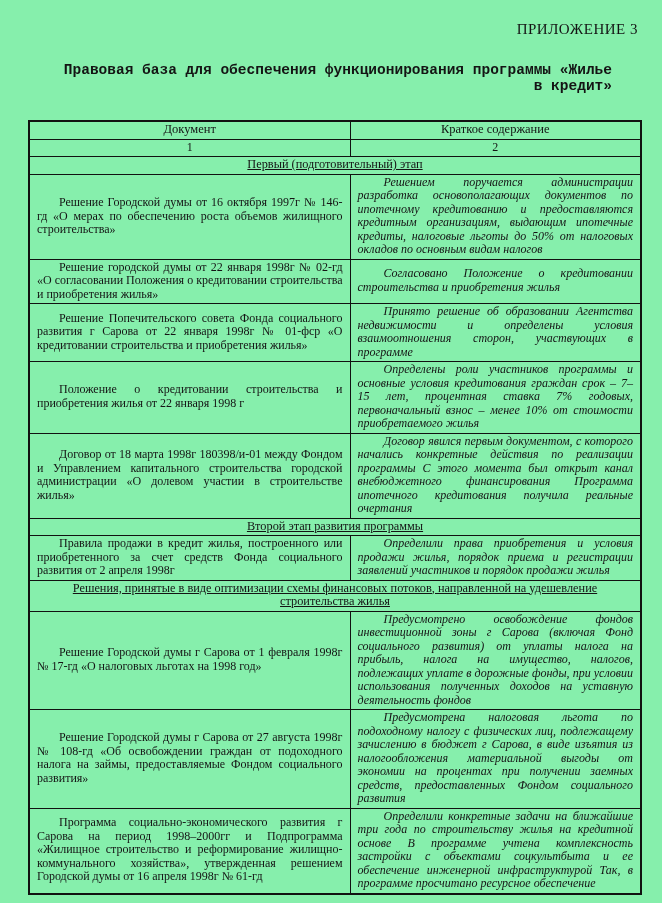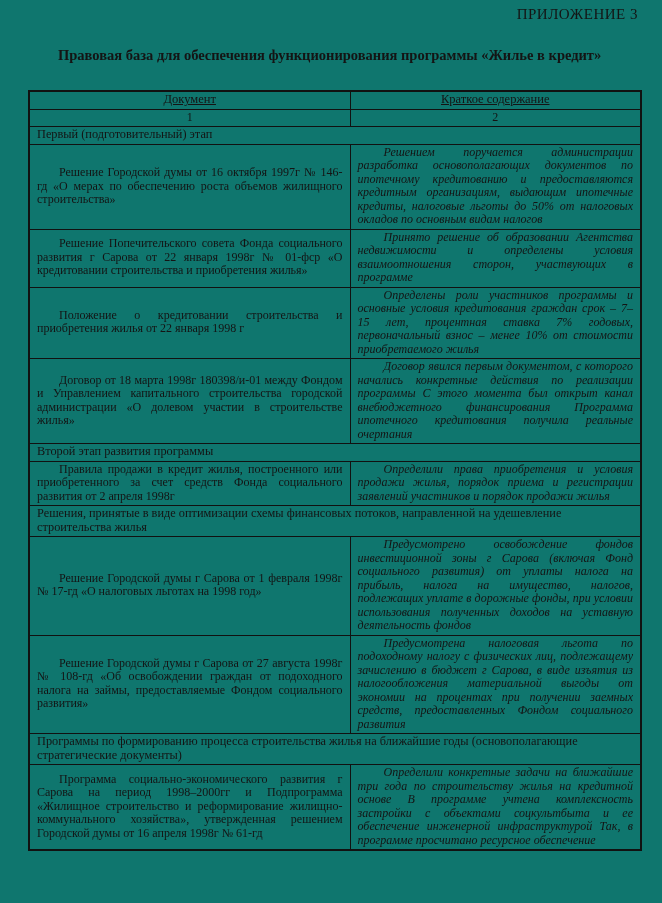--- a/index.html
+++ b/index.html
@@ -7,12 +7,12 @@
     position:relative;
     width:662px;height:903px;
     margin:0 auto;
-    background:#0f766e;
+    background:#86efac;
     font-family:"Liberation Serif","DejaVu Serif",serif;
     color:#141414;
     overflow:hidden;
     box-sizing:border-box;
-    padding:4px 20px 0 28px;
+    padding:19px 20px 0 28px;
   }
   .corner{
     text-align:right;

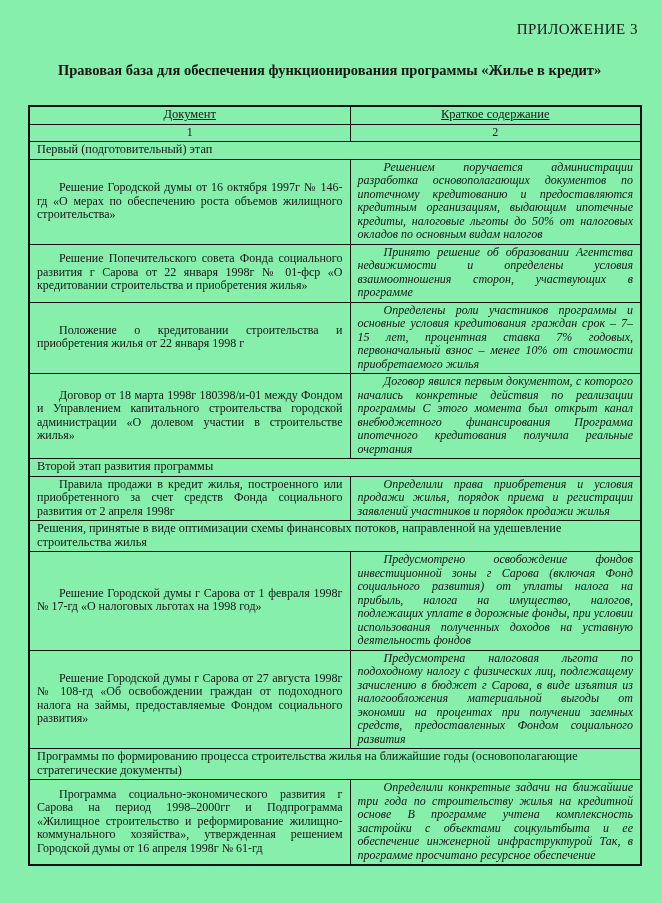--- a/index.html
+++ b/index.html
@@ -22,11 +22,12 @@
     margin-top:2px;
   }
   .doc-title{
-    text-align:left;
+    text-align:right;
     font-weight:bold;
     font-size:14.5px;
     margin:24px 0 0 0;
     padding:0 30px;
+    font-family:Liberation Mono, monospace;
   }
   table.legal{
     margin-top:26px;

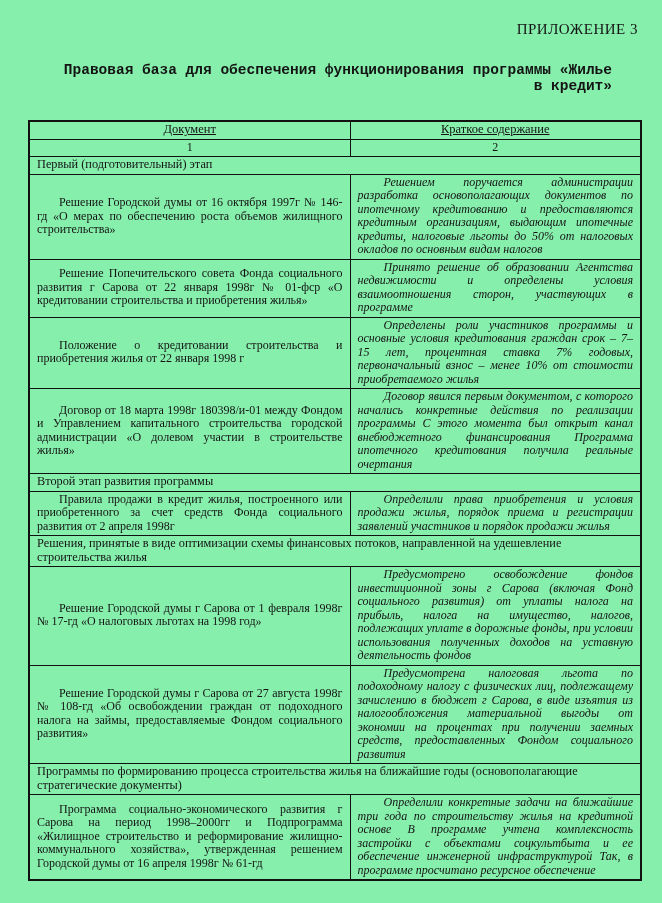--- a/index.html
+++ b/index.html
@@ -47,7 +47,7 @@
     vertical-align:middle;
     overflow:hidden;
   }
-  th.colhead{text-align:center;font-size:12.5px;padding:2px 4px;text-decoration:underline;}
+  th.colhead{text-align:center;font-size:12.5px;padding:2px 4px;}
   td.colnum{text-align:center;padding:0 4px 1px 4px;}
   td.section{
     font-weight:bold;

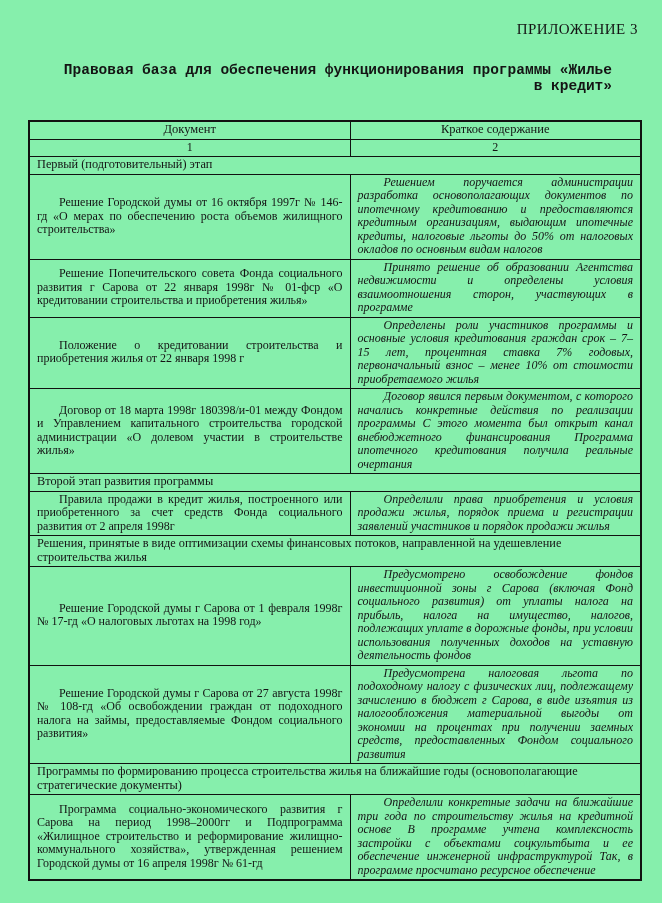--- a/index.html
+++ b/index.html
@@ -50,9 +50,11 @@
   th.colhead{text-align:center;font-size:12.5px;padding:2px 4px;}
   td.colnum{text-align:center;padding:0 4px 1px 4px;}
   td.section{
+    text-align:center;
     font-weight:bold;
     font-size:12.3px;
     padding:1px 10px 2px 10px;
+    text-decoration:underline;
   }
   td.doc-cell{
     text-align:justify;

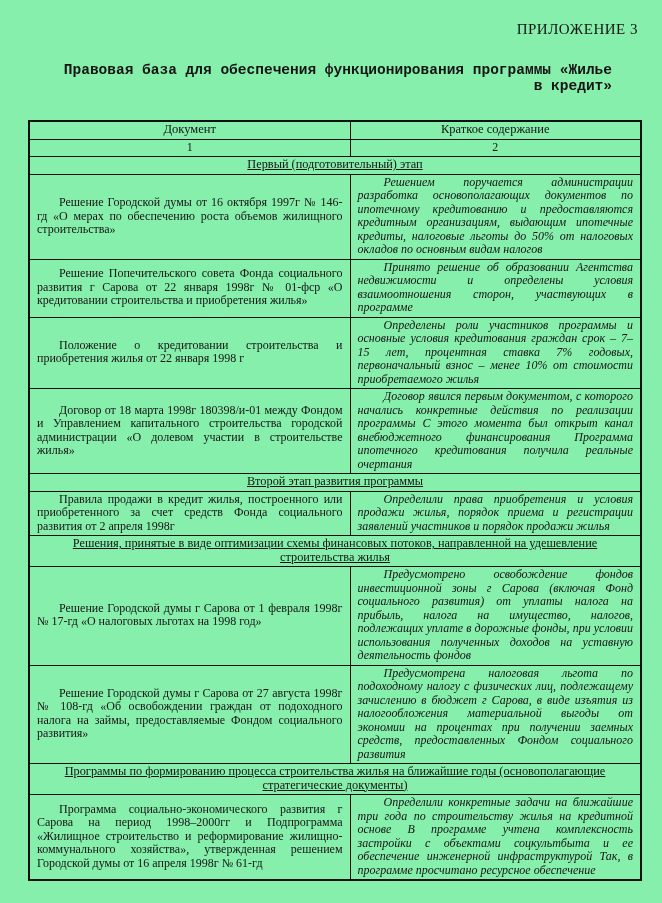--- a/index.html
+++ b/index.html
@@ -101,6 +101,10 @@
           <td class="summary-cell">Решением поручается администрации разработка основополагающих документов по ипотечному кредитованию и предоставляются кредитным организациям, выдающим ипотечные кредиты, налоговые льготы до 50% от налоговых окладов по основным видам налогов</td>
         </tr>
         <tr>
+          <td class="doc-cell">Решение городской думы  от 22 января 1998г  № 02-гд «О согласовании Положения о кредитовании строительства и приобретения жилья»</td>
+          <td class="summary-cell">Согласовано Положение о кредитовании строительства и приобретения жилья</td>
+        </tr>
+        <tr>
           <td class="doc-cell">Решение Попечительского совета Фонда социального развития г Сарова от 22 января 1998г  № 01-фср «О кредитовании строительства и приобретения жилья»</td>
           <td class="summary-cell">Принято решение об образовании Агентства недвижимости и определены условия взаимоотношения сторон, участвующих в программе</td>
         </tr>

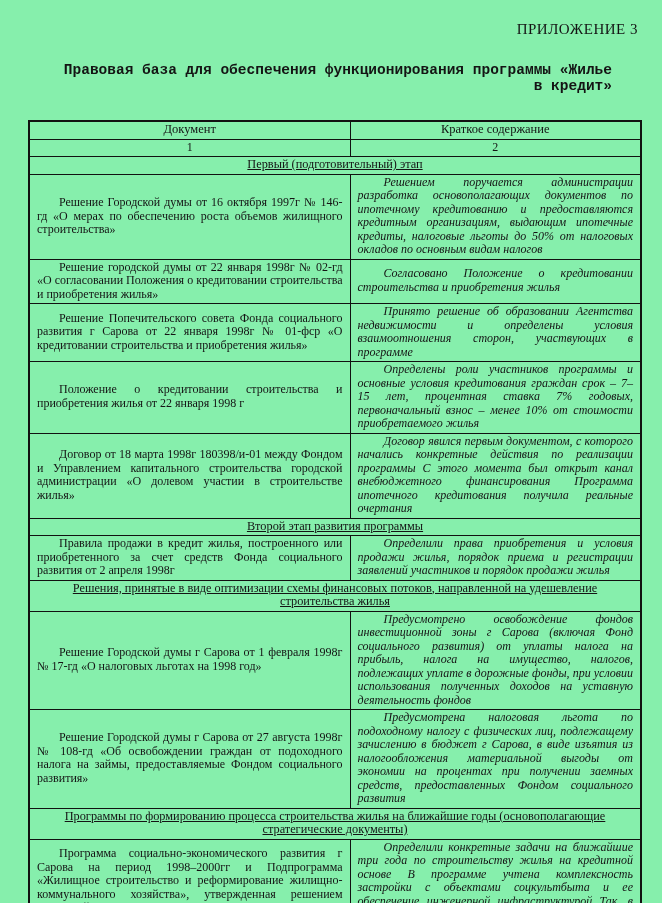--- a/index.html
+++ b/index.html
@@ -135,9 +135,6 @@
           <td class="summary-cell">Предусмотрена налоговая льгота по подоходному налогу с физических лиц, подлежащему зачислению в бюджет г Сарова, в виде изъятия из налогообложения материальной выгоды от экономии на процентах при получении заемных средств, предоставленных Фондом социального развития</td>
         </tr>
         <tr>
-          <td colspan="2" class="section">Программы по формированию процесса строительства жилья на ближайшие годы (основополагающие стратегические документы)</td>
-        </tr>
-        <tr>
           <td class="doc-cell">Программа социально-экономического развития г Сарова на период 1998–2000гг и Подпрограмма «Жилищное строительство и реформирование жилищно-коммунального хозяйства», утвержденная решением Городской думы от 16 апреля 1998г  № 61-гд</td>
           <td class="summary-cell">Определили конкретные задачи на ближайшие три года по строительству жилья на кредитной основе В программе учтена комплексность застройки с объектами соцкультбыта и ее обеспечение инженерной инфраструктурой Так, в программе просчитано ресурсное обеспечение</td>
         </tr>

